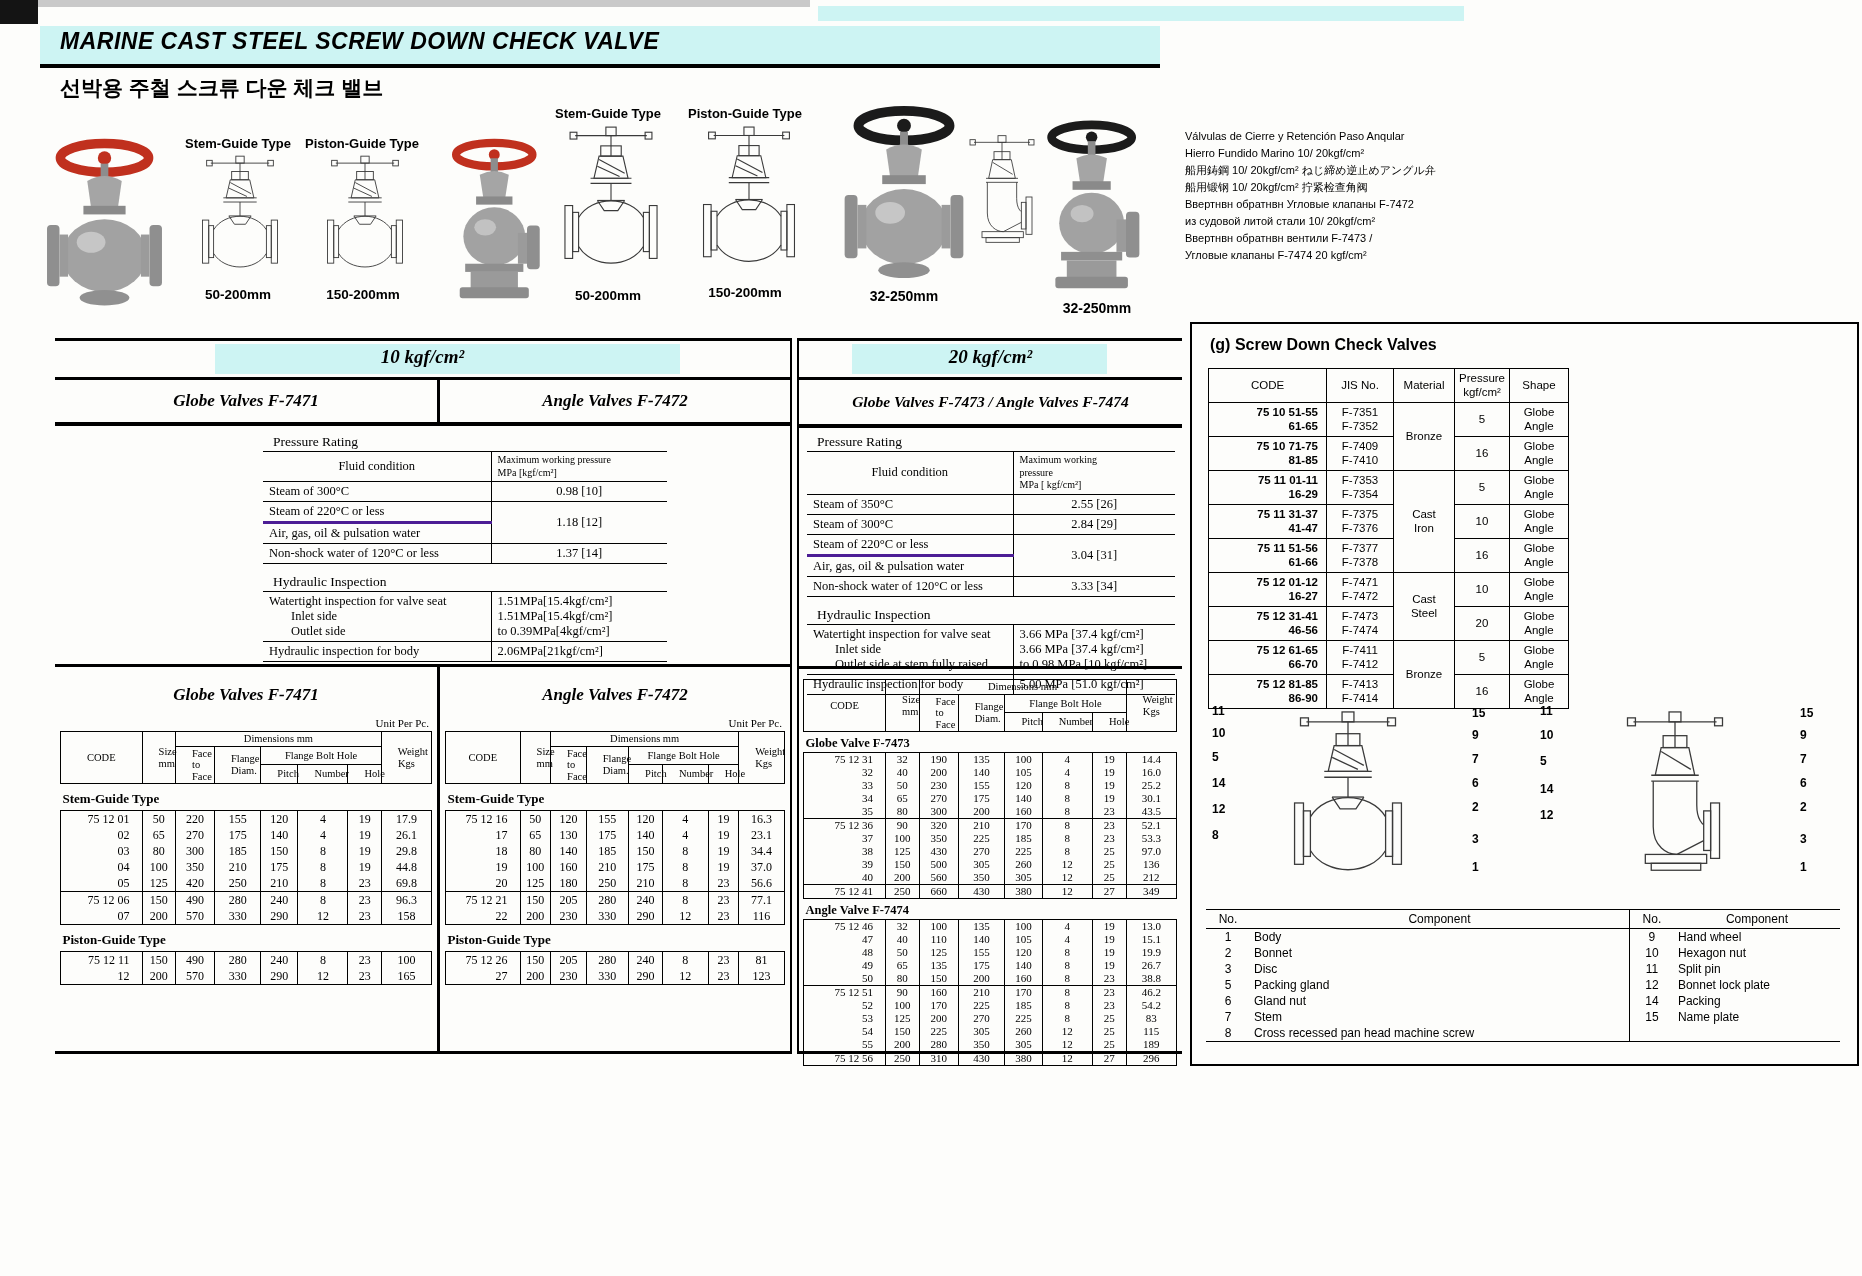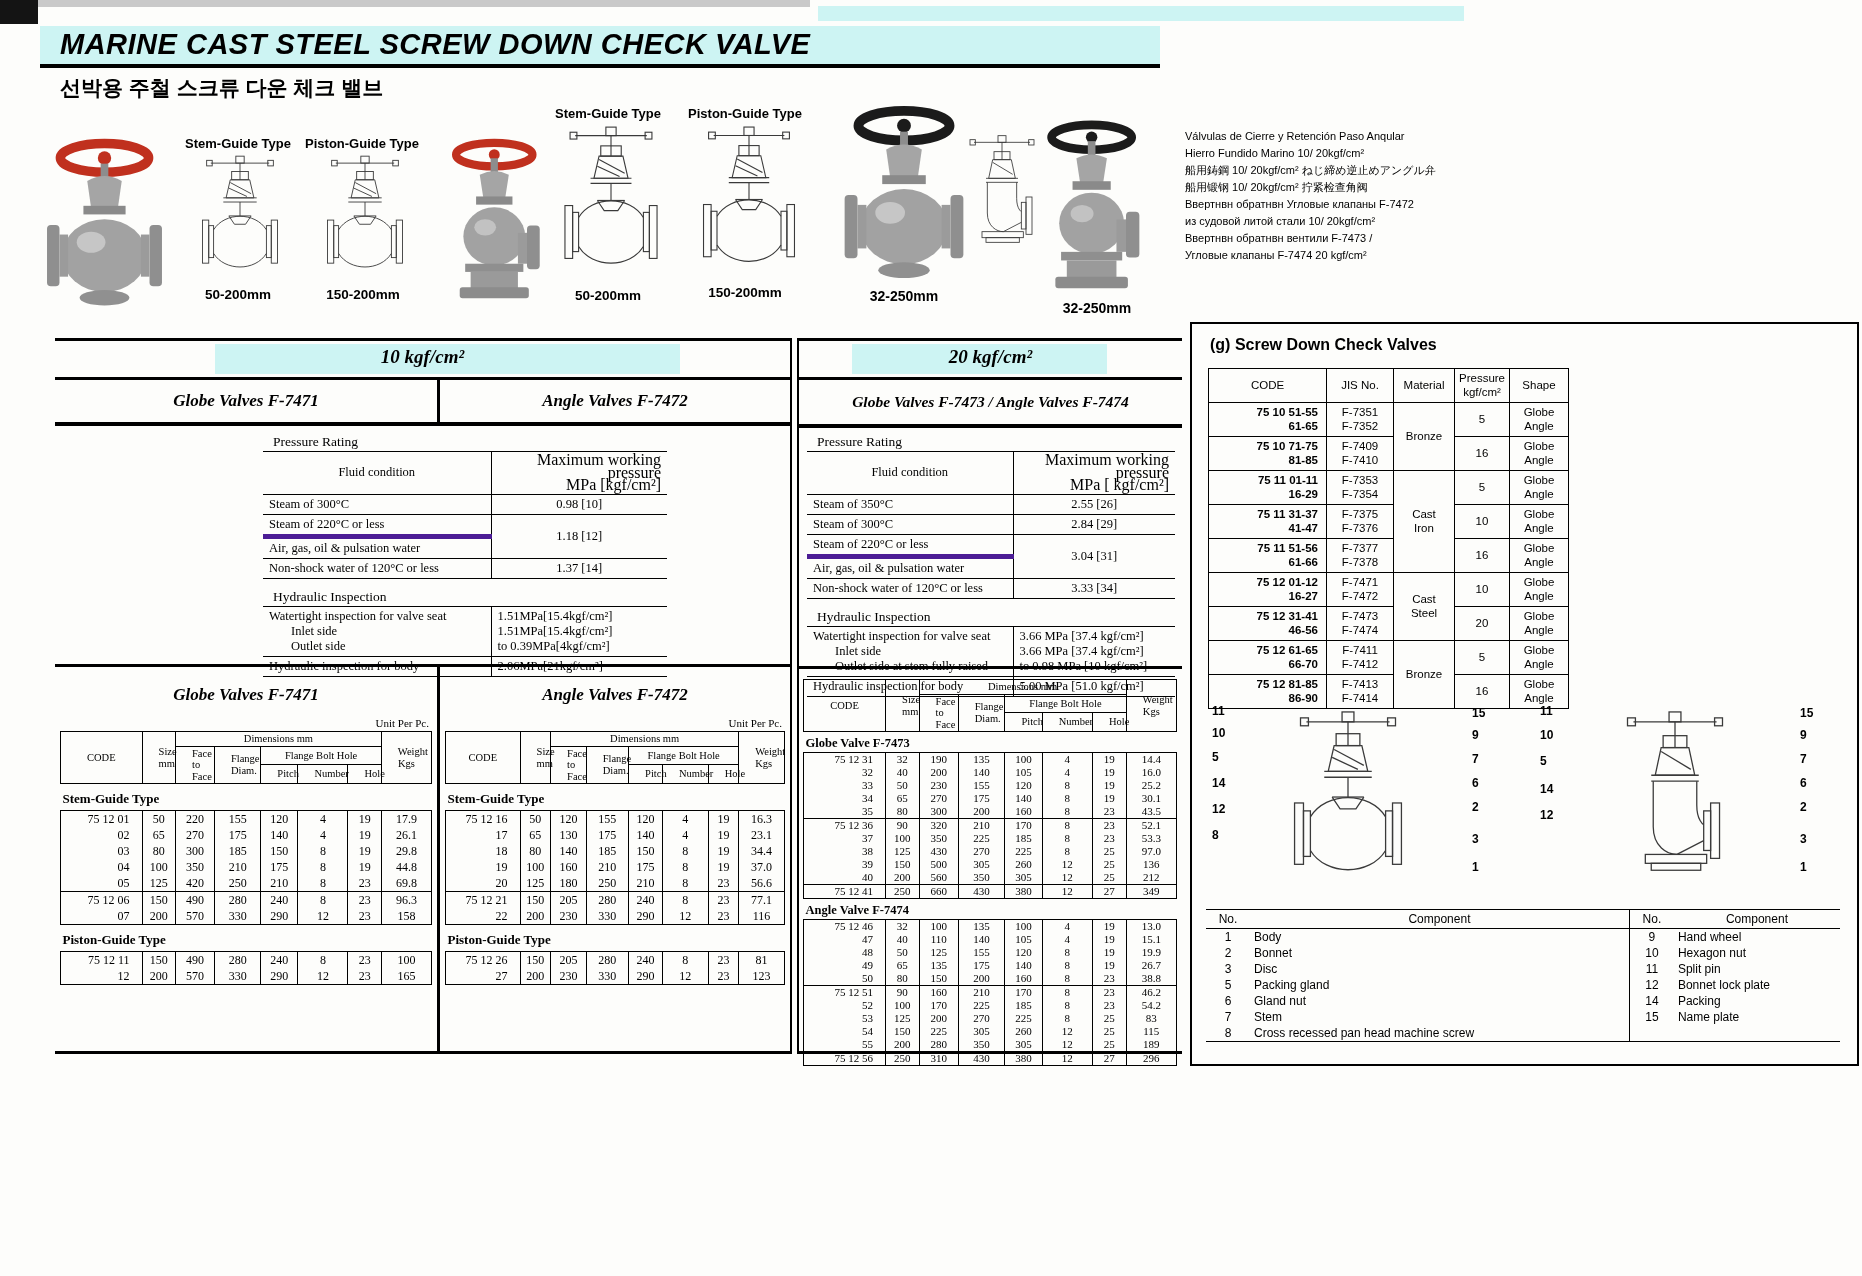--- a/index.html
+++ b/index.html
@@ -9,7 +9,7 @@
   .strip-gray{left:38px;top:0;width:772px;height:7px;background:#c9c9c9;}
   .strip-cyan{left:818px;top:6px;width:646px;height:15px;background:#cdf4f3;}
   .title-band{left:40px;top:26px;width:1120px;height:38px;background:#cdf4f3;border-bottom:4px solid #000;}
-  .title-text{position:absolute;left:20px;top:2px;font-size:29px;font-weight:bold;font-style:italic;letter-spacing:.5px;white-space:nowrap;}
+  .title-text{position:absolute;left:20px;top:2px;font-size:23px;font-weight:bold;font-style:italic;letter-spacing:.5px;white-space:nowrap;}
   .subtitle{left:60px;top:74px;font-size:21px;font-weight:bold;}
   .figlabel{font-weight:bold;font-size:13px;text-align:center;white-space:nowrap;}
   .figsize{font-weight:bold;font-size:13.5px;text-align:center;white-space:nowrap;}

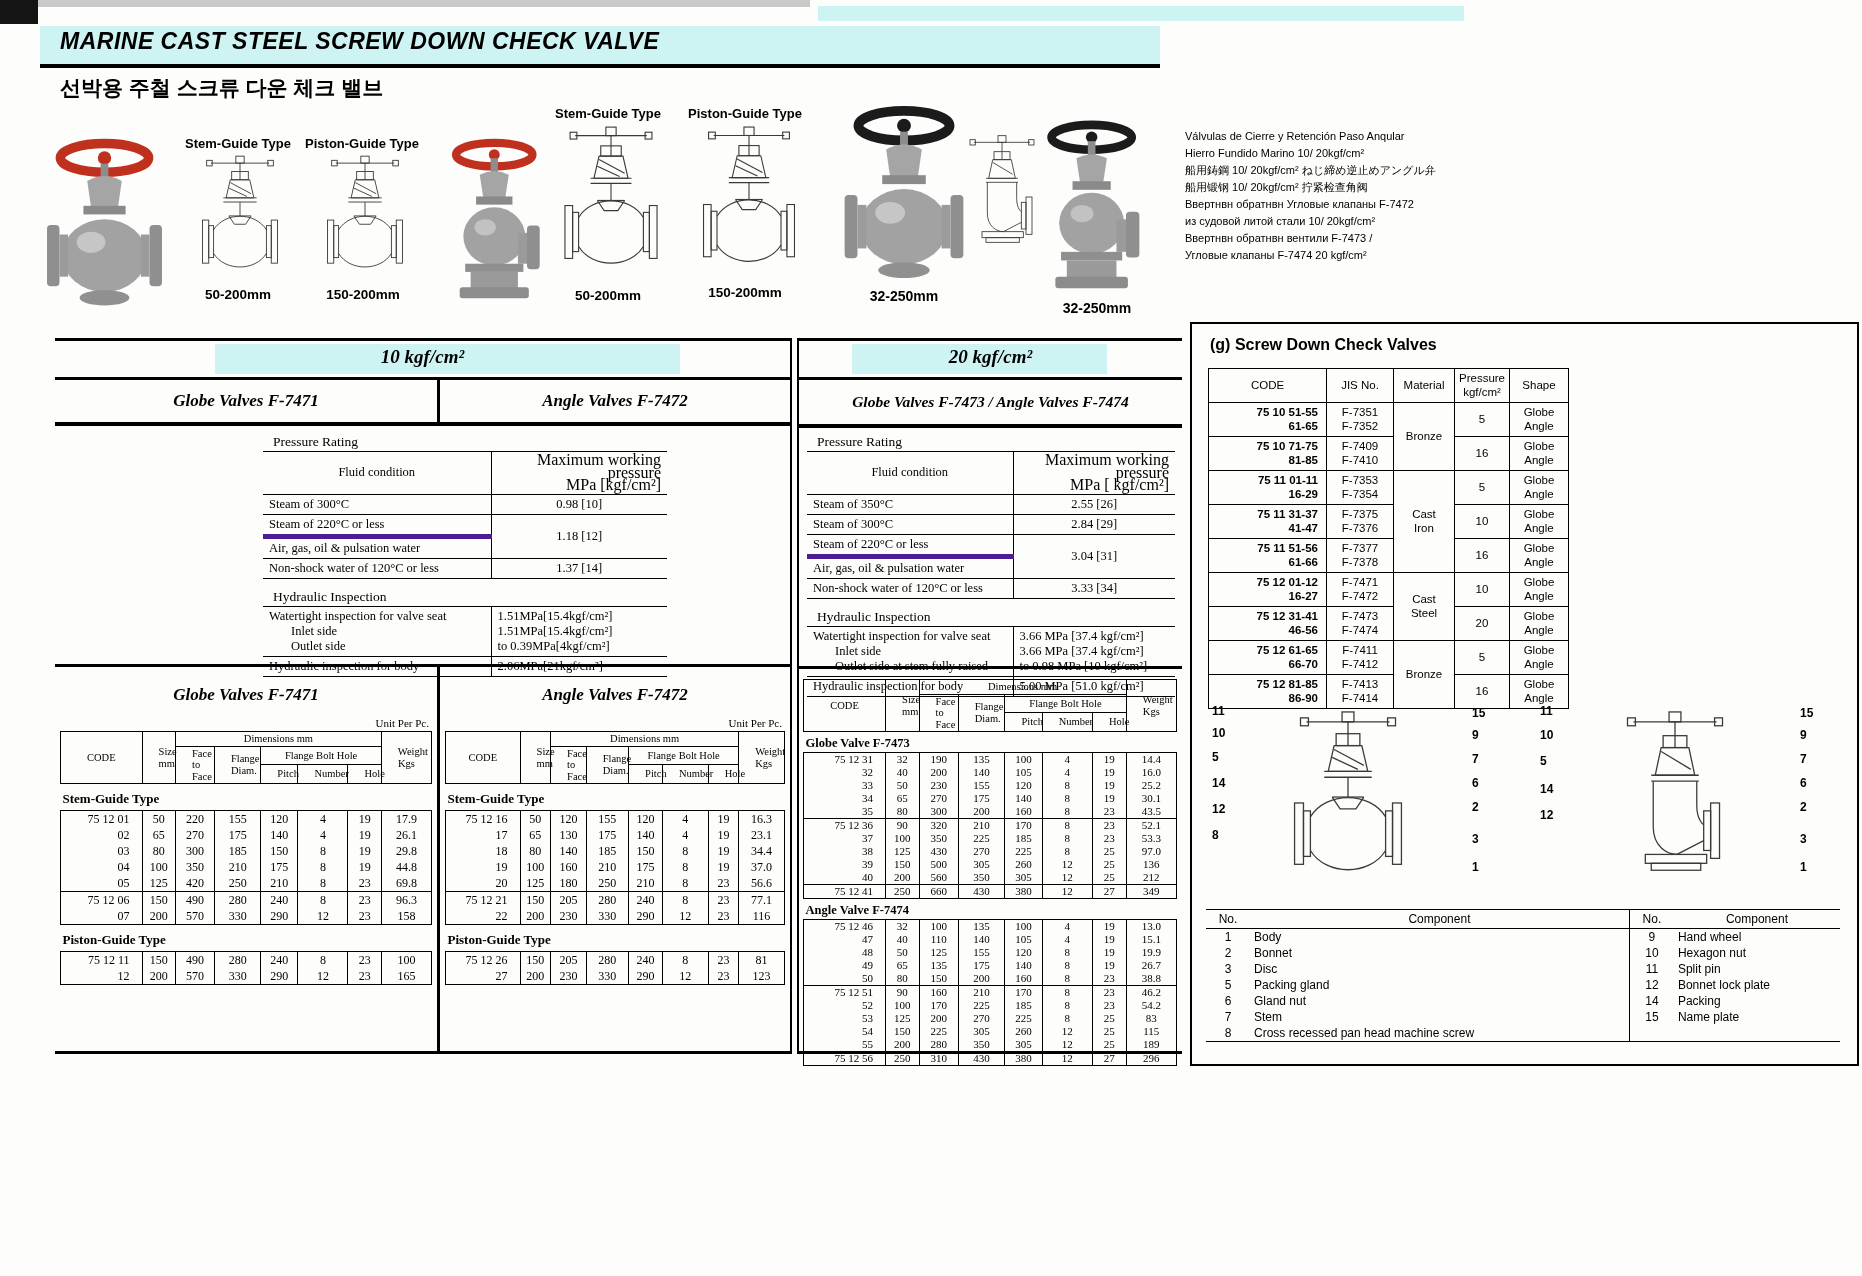--- a/index.html
+++ b/index.html
@@ -45,7 +45,7 @@
   .pr-table tr.l td{border-top:1px solid #000;}
   .pr-table tr.l2 td{border-top:5px solid #4c1d95;}
   .pr-table .hc{text-align:center;}
-  .pr-table .hs{font-size:16px;line-height:12.5px;text-align:right;}
+  .pr-table .hs{font-size:10px;line-height:12.5px;text-align:left;}
   .pr-table .val{text-align:center;}
   .prewrap{white-space:pre-line;}
   .ind{padding-left:22px;}

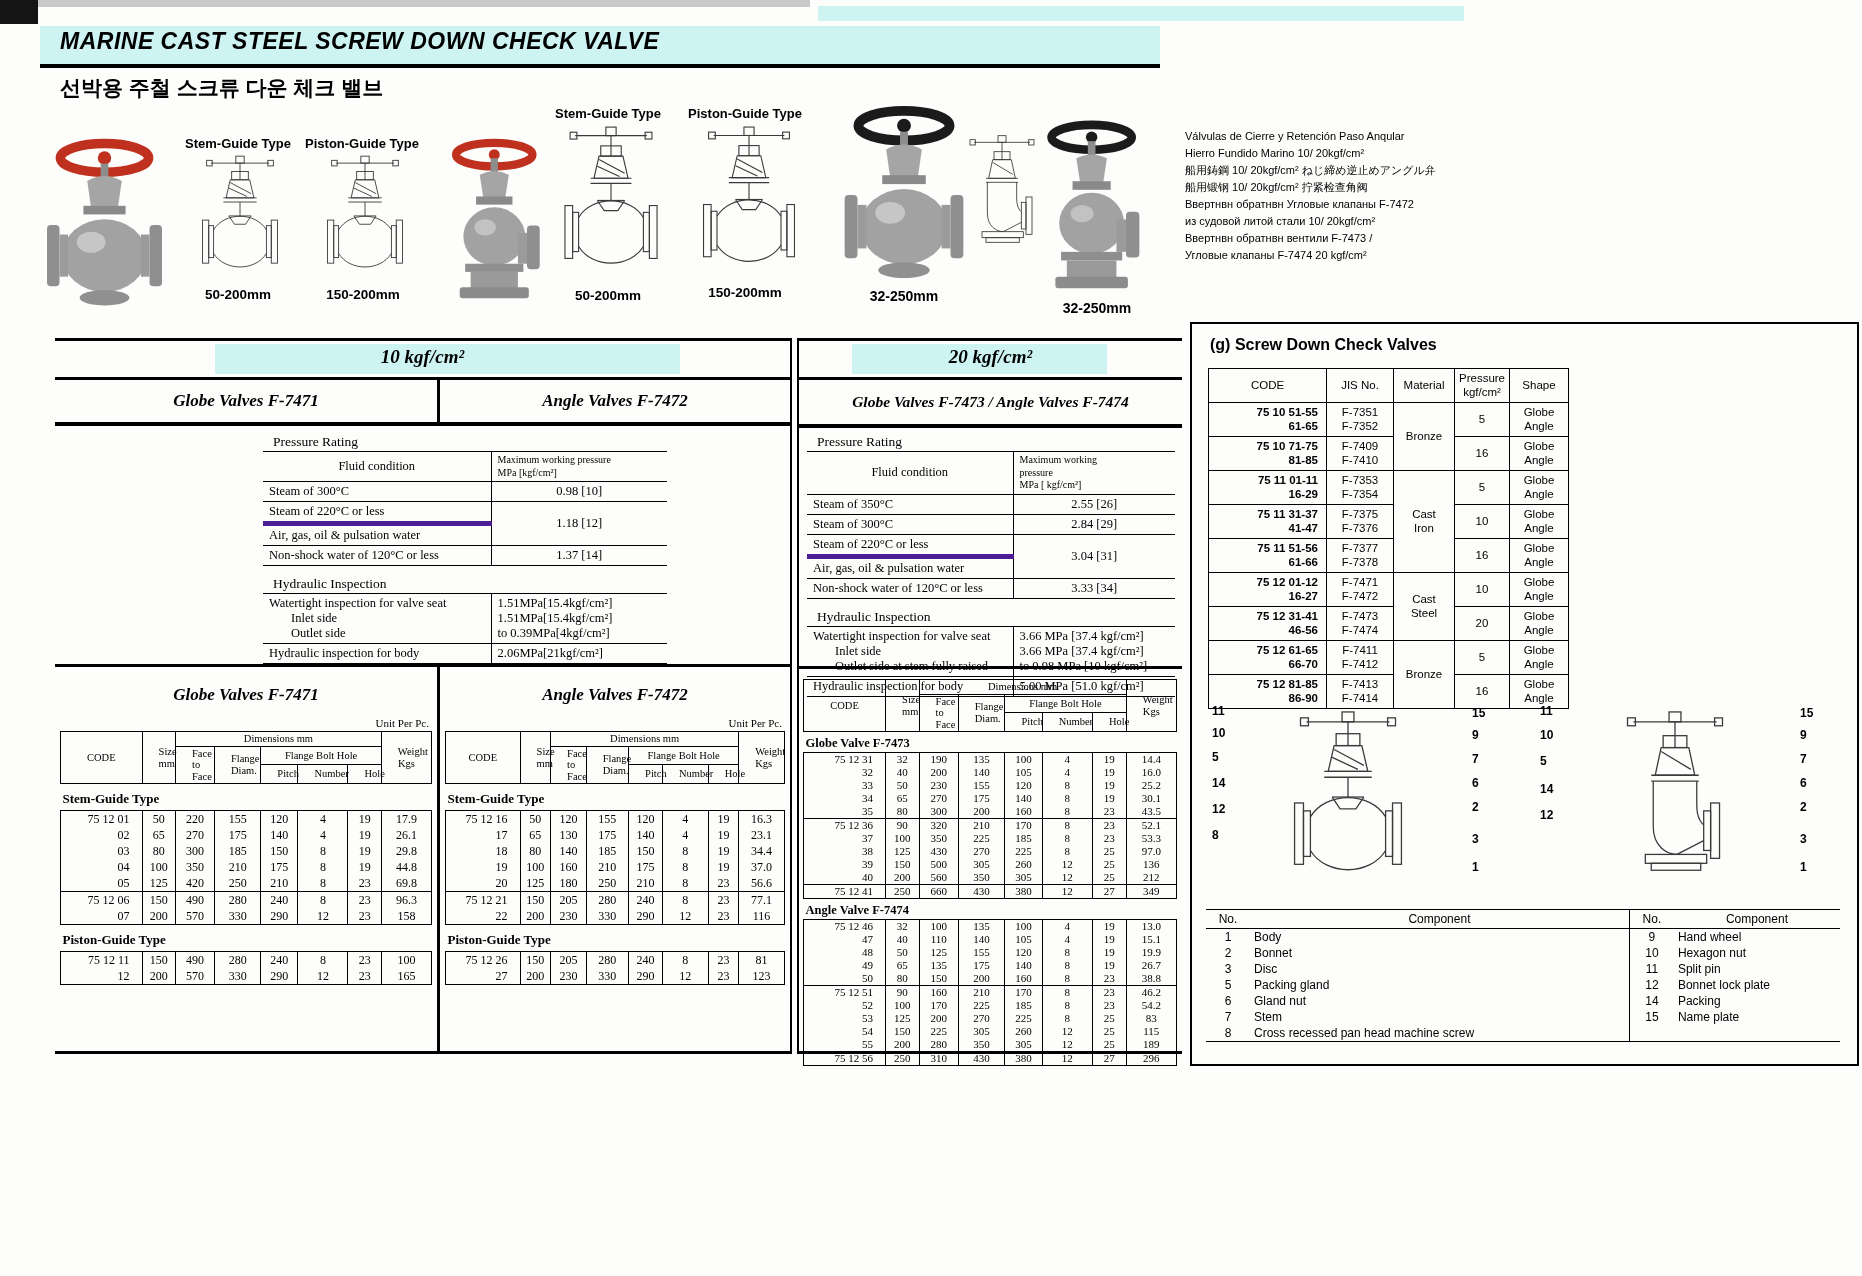--- a/index.html
+++ b/index.html
@@ -43,7 +43,7 @@
   .pr-table td{padding:2px 6px;font-size:12.5px;vertical-align:middle;}
   .pr-table td.v{border-left:1px solid #000;}
   .pr-table tr.l td{border-top:1px solid #000;}
-  .pr-table tr.l2 td{border-top:5px solid #4c1d95;}
+  .pr-table tr.l2 td{border-top:3px solid #4c1d95;}
   .pr-table .hc{text-align:center;}
   .pr-table .hs{font-size:10px;line-height:12.5px;text-align:left;}
   .pr-table .val{text-align:center;}

